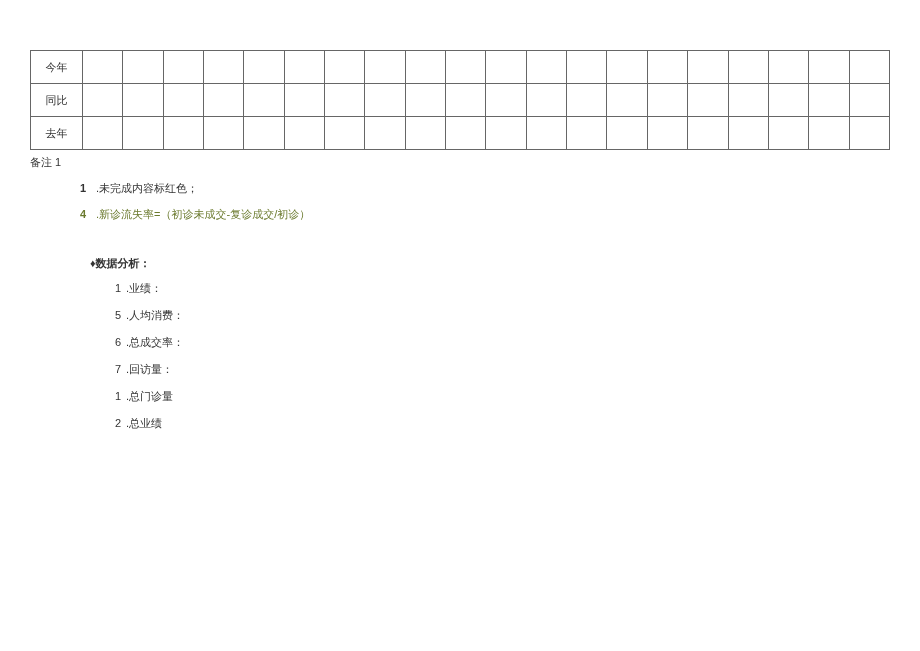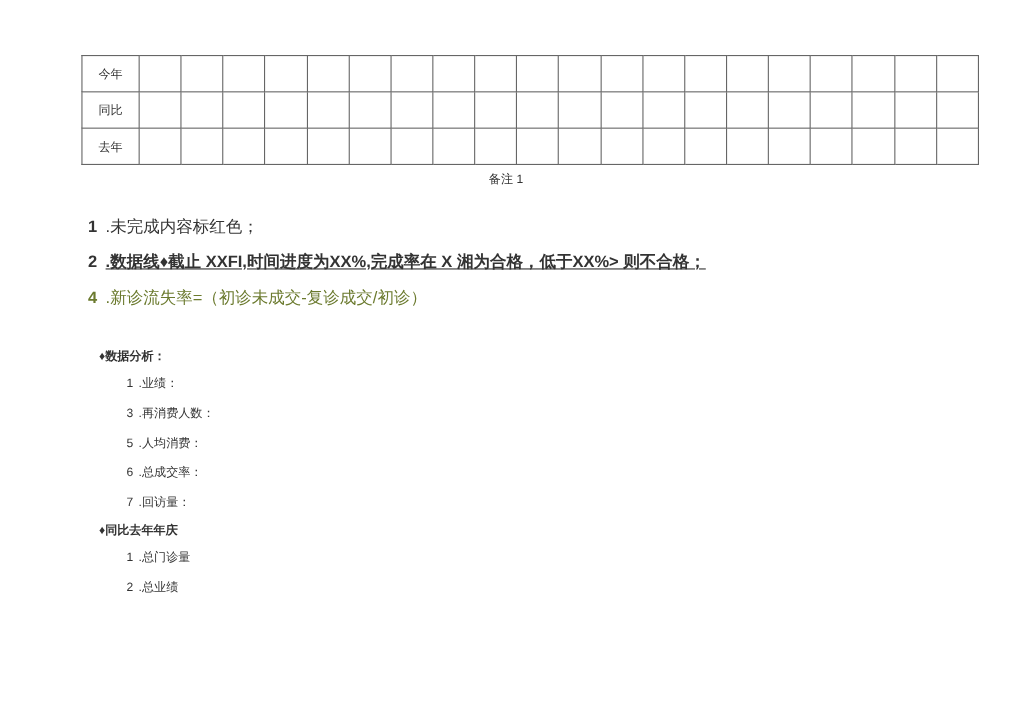--- a/index.html
+++ b/index.html
@@ -17,7 +17,6 @@
     }
     .table-wrapper {
       padding: 50px 30px 0 30px;
-      margin-left: 44px;
     }
     table {
       border-collapse: collapse;

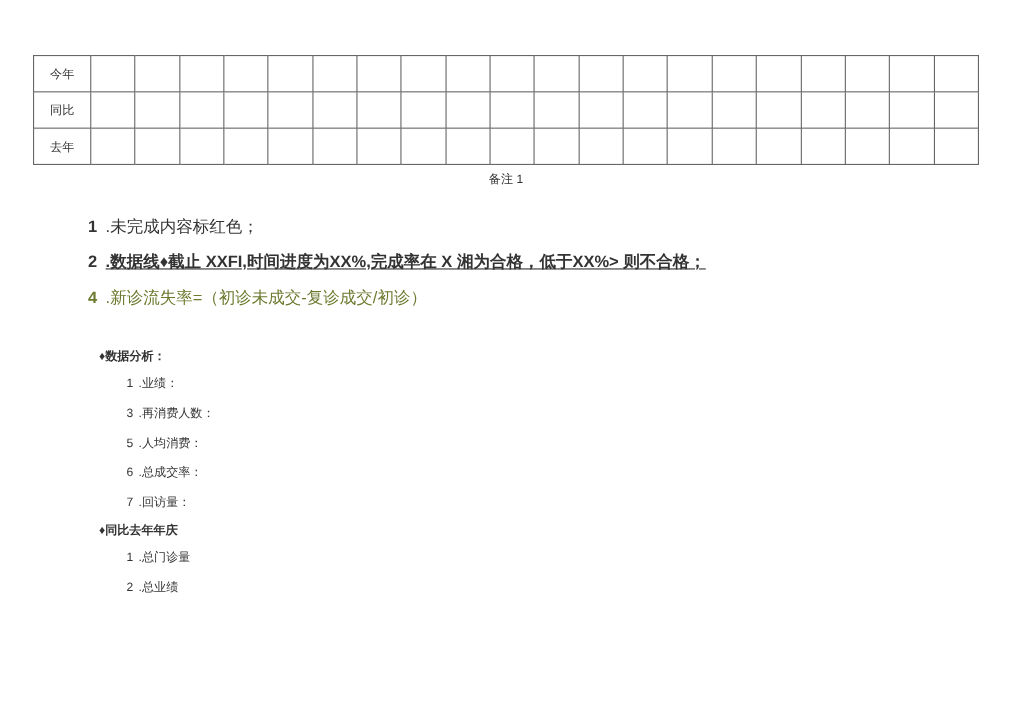--- a/index.html
+++ b/index.html
@@ -39,8 +39,7 @@
     .notes-title {
       font-size: 11px;
       color: #333;
-      margin-bottom: 21px;
-      text-align: center;
+      margin-bottom: 6px;
     }
     .note-item {
       padding: 4px 0 4px 50px;

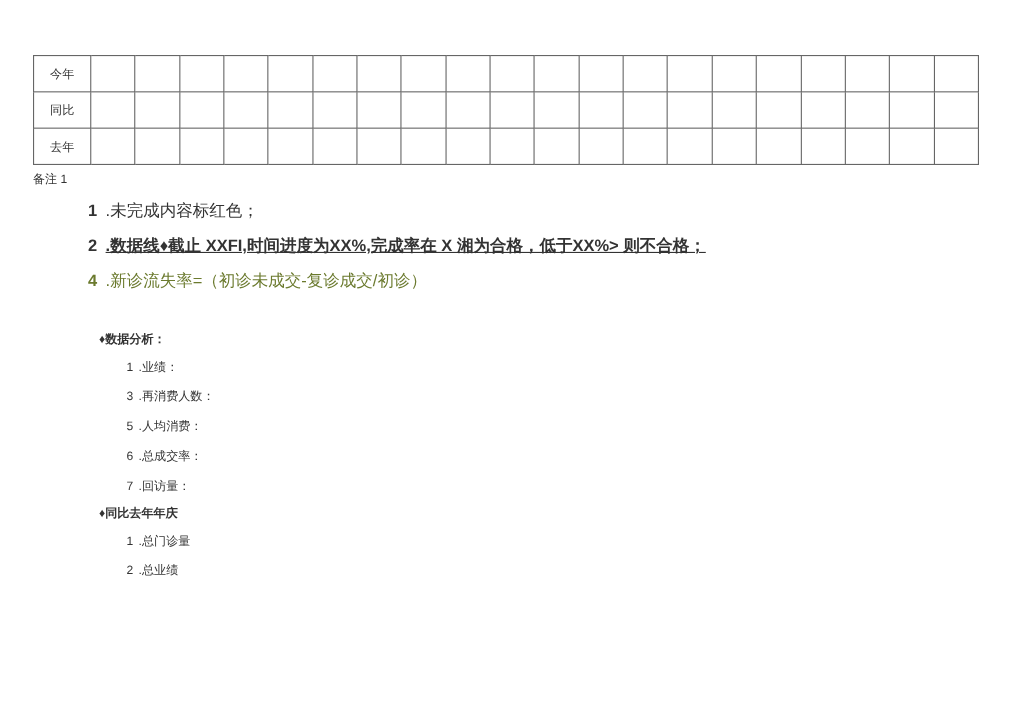--- a/index.html
+++ b/index.html
@@ -43,7 +43,7 @@
     }
     .note-item {
       padding: 4px 0 4px 50px;
-      font-size: 15px;
+      font-size: 11px;
       line-height: 1.6;
     }
     .note-num {

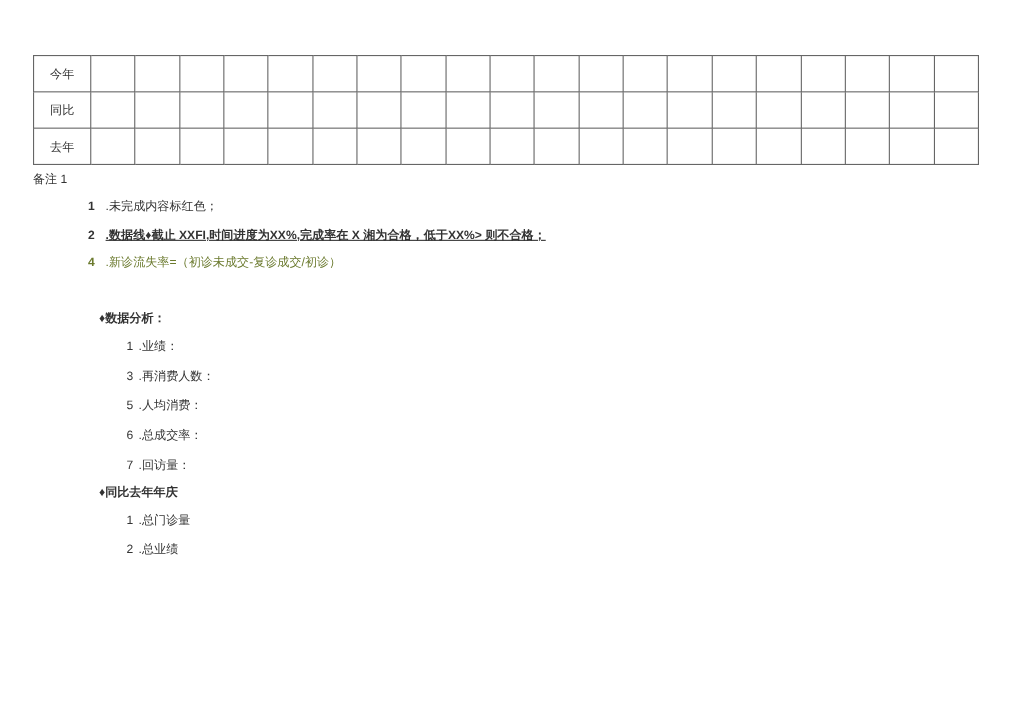--- a/index.html
+++ b/index.html
@@ -158,7 +158,6 @@
   <div class="notes-title">备注 1</div>
   <div>
       <div class="note-item note-1"><span class="note-num bold">1</span><span>.未完成内容标红色；</span></div>
-      <div class="note-item note-2"><span class="note-num bold">2</span><span class="underline bold">.数据线♦截止 XXFI,时间进度为XX%,完成率在 X 湘为合格，低于XX%&gt; 则不合格；</span></div>
       <div class="note-item note-4"><span class="note-num bold">4</span><span>.新诊流失率=（初诊未成交-复诊成交/初诊）</span></div>
     </div>
 </div>

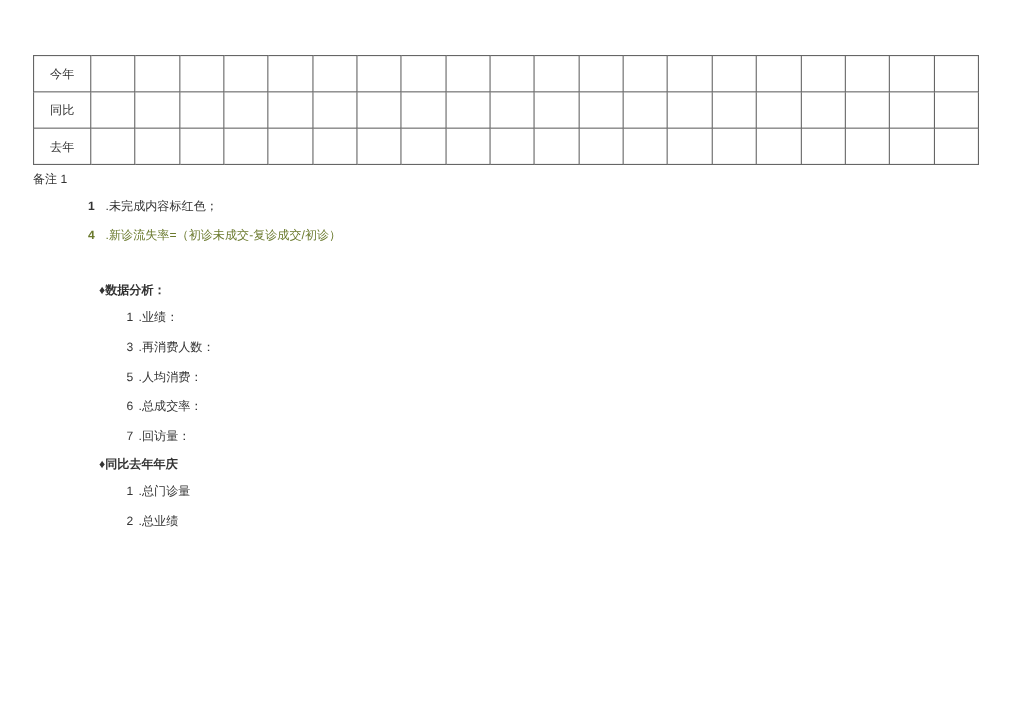--- a/index.html
+++ b/index.html
@@ -166,7 +166,6 @@
   <div class="analysis-header">♦数据分析：</div>
   <div>
       <div class="analysis-item"><span class="analysis-num">1</span><span>.业绩：</span></div>
-      <div class="analysis-item"><span class="analysis-num">3</span><span>.再消费人数：</span></div>
       <div class="analysis-item"><span class="analysis-num">5</span><span>.人均消费：</span></div>
       <div class="analysis-item"><span class="analysis-num">6</span><span>.总成交率：</span></div>
       <div class="analysis-item"><span class="analysis-num">7</span><span>.回访量：</span></div>

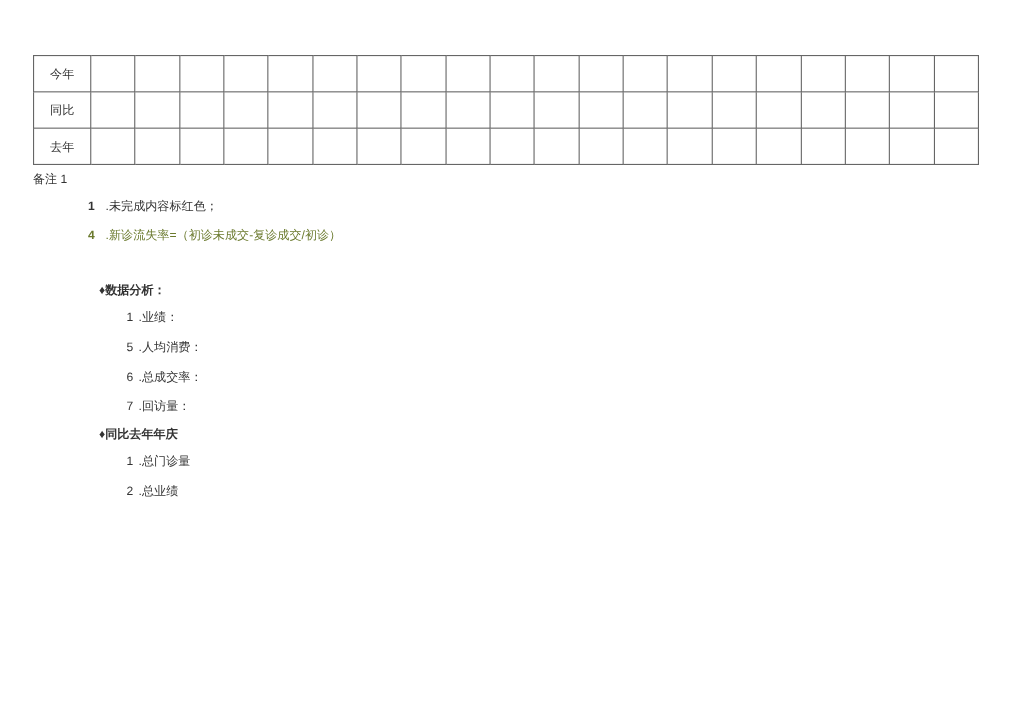--- a/index.html
+++ b/index.html
@@ -170,7 +170,6 @@
       <div class="analysis-item"><span class="analysis-num">6</span><span>.总成交率：</span></div>
       <div class="analysis-item"><span class="analysis-num">7</span><span>.回访量：</span></div>
     </div>
-  <div class="analysis-header">♦同比去年年庆</div>
   <div>
       <div class="analysis-item"><span class="analysis-num">1</span><span>.总门诊量</span></div>
       <div class="analysis-item"><span class="analysis-num">2</span><span>.总业绩</span></div>

